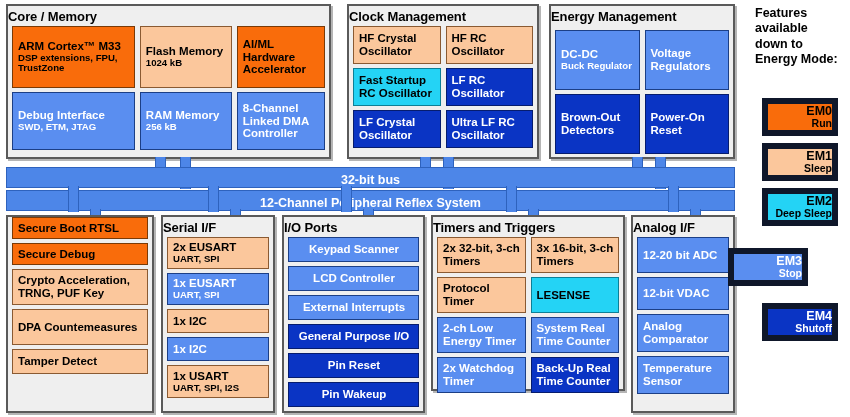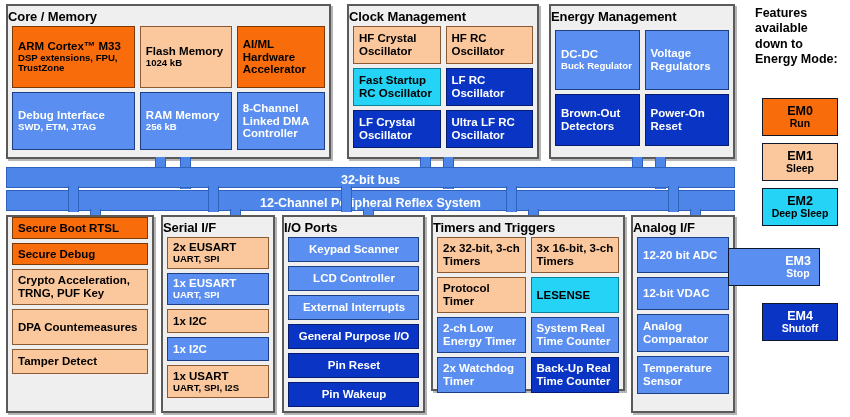--- a/index.html
+++ b/index.html
@@ -174,7 +174,7 @@
           <span>Voltage Regulators</span>
         </div>
       </div>
-      <div class="row" style="height:52px;">
+      <div class="row" style="height:60px;">
         <div class="blk em4">
           <span>Brown-Out Detectors</span>
         </div>

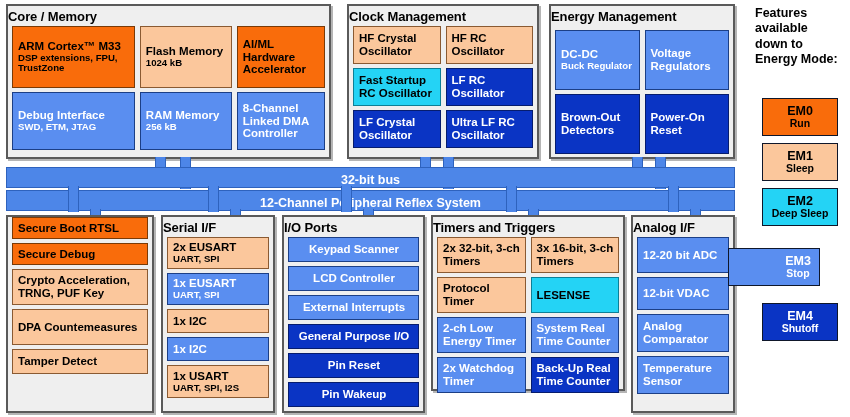--- a/index.html
+++ b/index.html
@@ -84,10 +84,10 @@
   }
   .legend-item {
     position: absolute;
-    border: 1px solid #0f172a;
+    border: 6px solid #0f172a;
     display: flex;
     flex-direction: column;
-    align-items: center;
+    align-items: flex-end;
     justify-content: center;
     line-height: 1.12;
   }

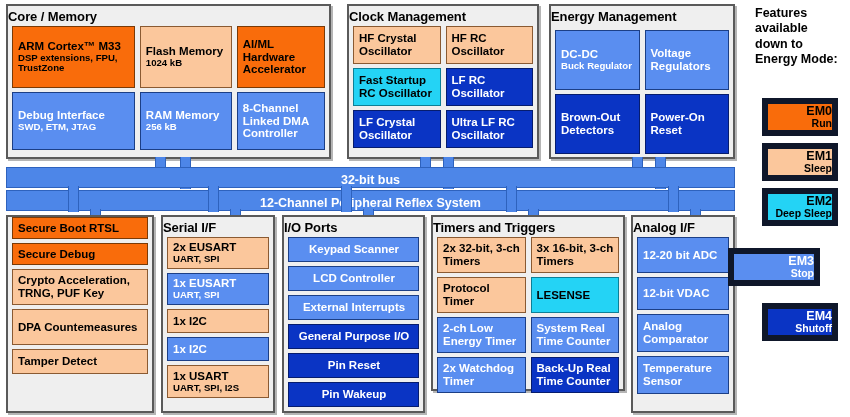--- a/index.html
+++ b/index.html
@@ -388,7 +388,7 @@
     <span class="lname">EM2</span>
     <span class="lsub">Deep Sleep</span>
   </div>
-  <div class="legend-item em3" style="left:728px; top:248px; width:92px; height:38px;padding-left:48px;">
+  <div class="legend-item em3" style="left:728px; top:248px; width:80px; height:38px;padding-left:48px;">
     <span class="lname">EM3</span>
     <span class="lsub">Stop</span>
   </div>

